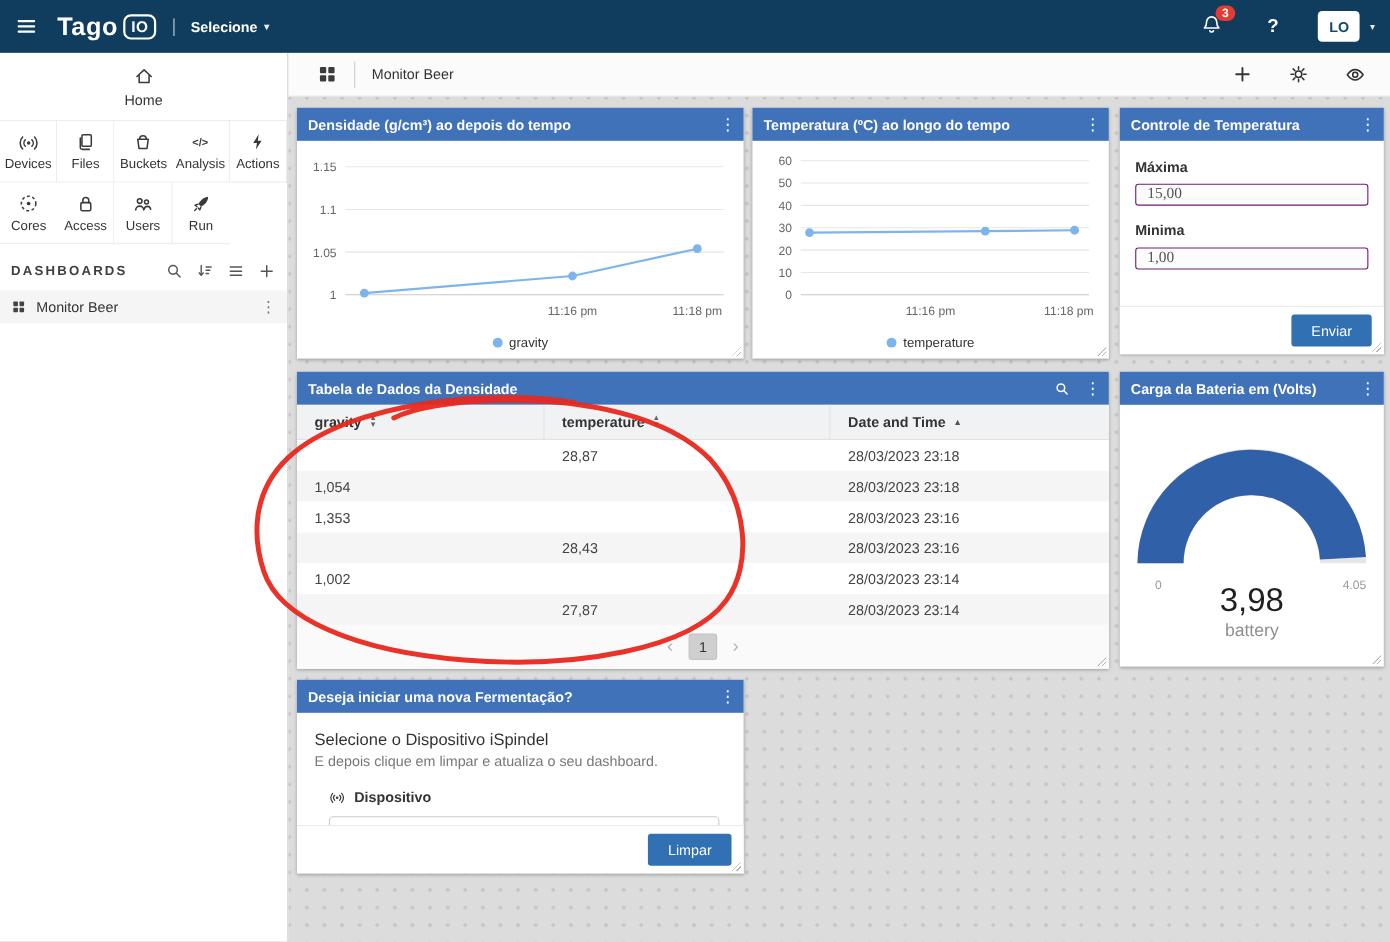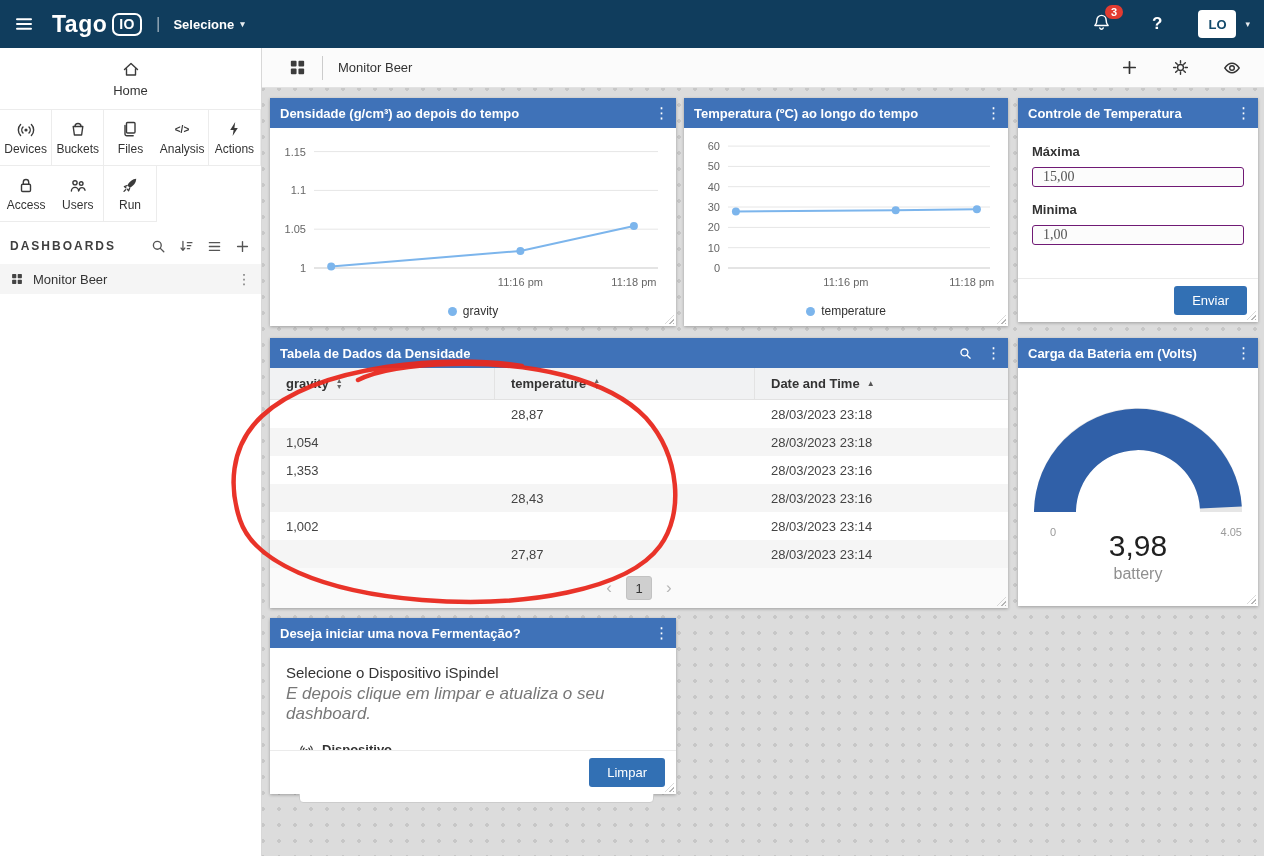--- a/index.html
+++ b/index.html
@@ -150,17 +150,17 @@
     </div>
     <div class="tile">
       <svg width="20" height="20" viewBox="0 0 20 20" fill="none" stroke="#3a3a3a" stroke-width="1.4" stroke-linecap="round" stroke-linejoin="round">
+          <rect x="6.5" y="3.5" width="8.5" height="10.5" rx="1"></rect>
+          <path d="M5 6.5 V15 a1.8 1.8 0 0 0 1.8 1.8 H13.2"></path>
+        </svg>
+      <span>Files</span>
+    </div>
+    <div class="tile">
+      <svg width="20" height="20" viewBox="0 0 20 20" fill="none" stroke="#3a3a3a" stroke-width="1.4" stroke-linecap="round" stroke-linejoin="round">
           <path d="M5.2 7.5 H14.8 L13.6 16 H6.4 Z"></path>
           <path d="M7 7.5 a3 3 0 0 1 6 0"></path>
         </svg>
       <span>Buckets</span>
-    </div>
-    <div class="tile">
-      <svg width="20" height="20" viewBox="0 0 20 20" fill="none" stroke="#3a3a3a" stroke-width="1.4" stroke-linecap="round" stroke-linejoin="round">
-          <rect x="6.5" y="3.5" width="8.5" height="10.5" rx="1"></rect>
-          <path d="M5 6.5 V15 a1.8 1.8 0 0 0 1.8 1.8 H13.2"></path>
-        </svg>
-      <span>Files</span>
     </div>
     <div class="tile">
       <svg width="20" height="20" viewBox="0 0 20 20">

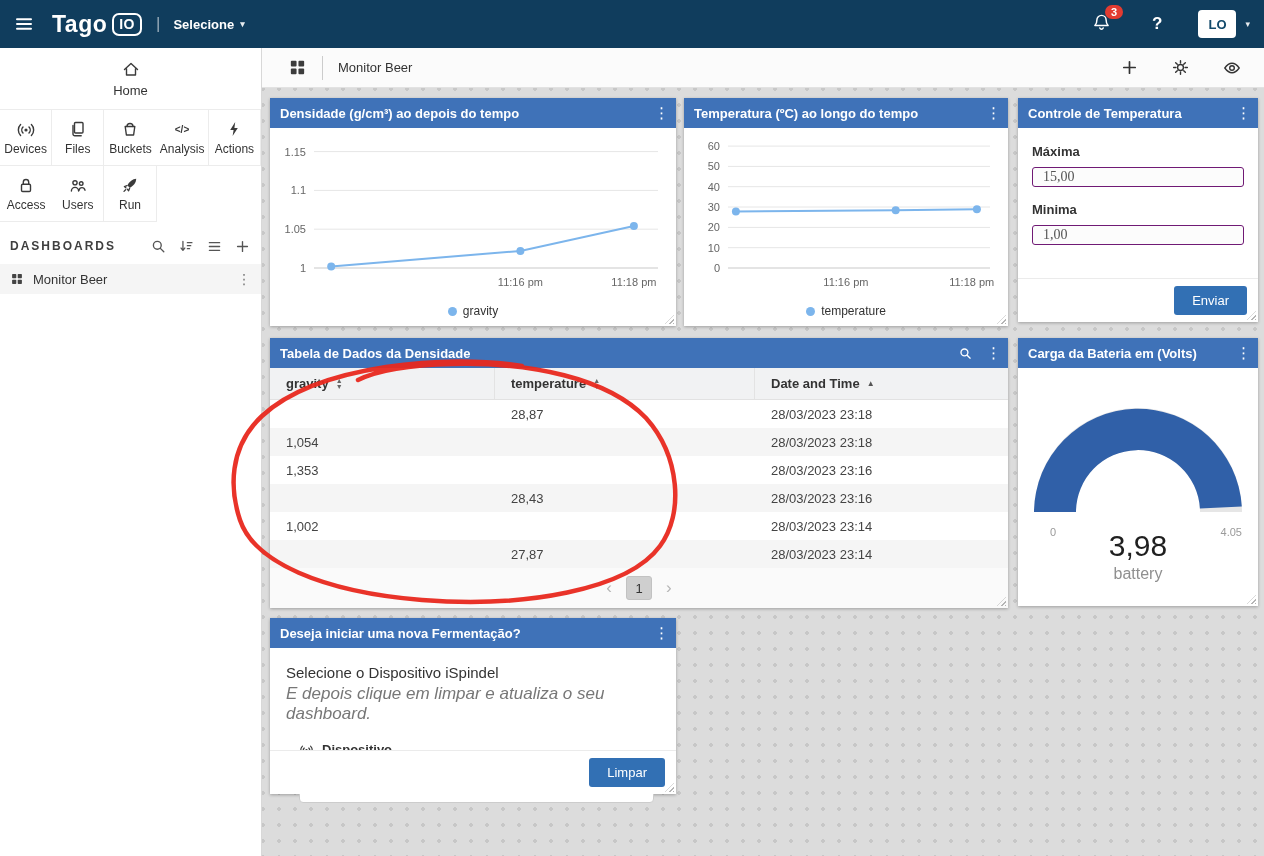--- a/index.html
+++ b/index.html
@@ -173,6 +173,13 @@
           <path d="M11.2 3 L6.2 11 H9.6 L8.6 17 L13.8 9 H10.4 Z" fill="#3a3a3a"></path>
         </svg>
       <span>Actions</span>
+    </div>
+    <div class="tile">
+      <svg width="20" height="20" viewBox="0 0 20 20" fill="none" stroke="#3a3a3a" stroke-width="1.4">
+          <circle cx="10" cy="10" r="6.6" stroke-dasharray="2.6 2.3"></circle>
+          <circle cx="10" cy="10" r="1.7" fill="#3a3a3a" stroke="none"></circle>
+        </svg>
+      <span>Cores</span>
     </div>
     <div class="tile">
       <svg width="20" height="20" viewBox="0 0 20 20" fill="none" stroke="#3a3a3a" stroke-width="1.4" stroke-linecap="round">

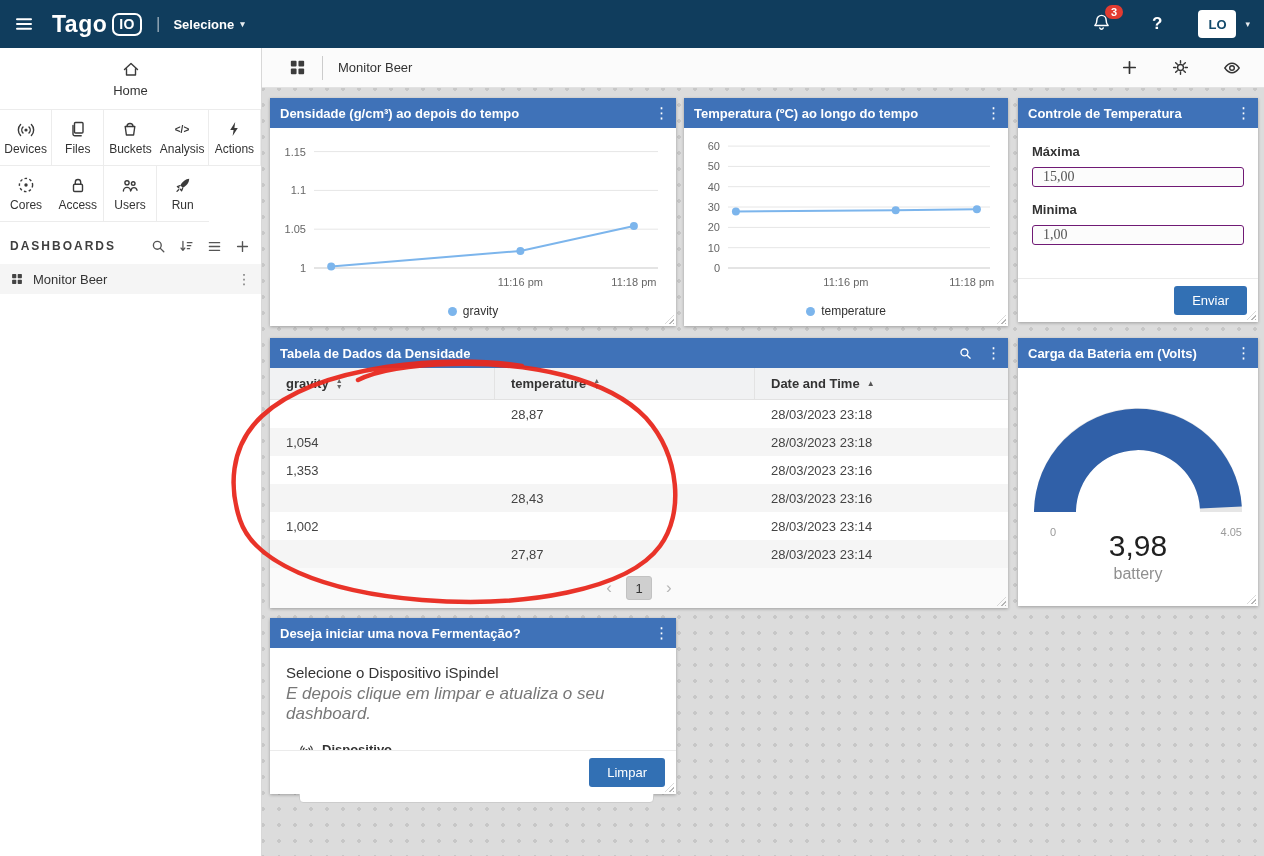--- a/index.html
+++ b/index.html
@@ -95,7 +95,7 @@
   
   .ferm-body{padding:16px 16px 0}
   .ferm-line1{font-size:15px;color:#333}
-  .ferm-line2{font-size:17px;color:#777;font-style:italic;margin-top:3px}
+  .ferm-line2{font-size:13px;color:#777;margin-top:3px}
   .inset{margin-left:13px;margin-right:6px}
   .dev-label{display:flex;align-items:center;gap:8px;font-size:13px;font-weight:bold;color:#333;margin:18px 0 10px}
   .fake-select{height:36px;border:1px solid #ccc;border-radius:4px;background:#fff;display:flex;align-items:center;justify-content:flex-end;padding-right:12px;color:#555;cursor:pointer}

